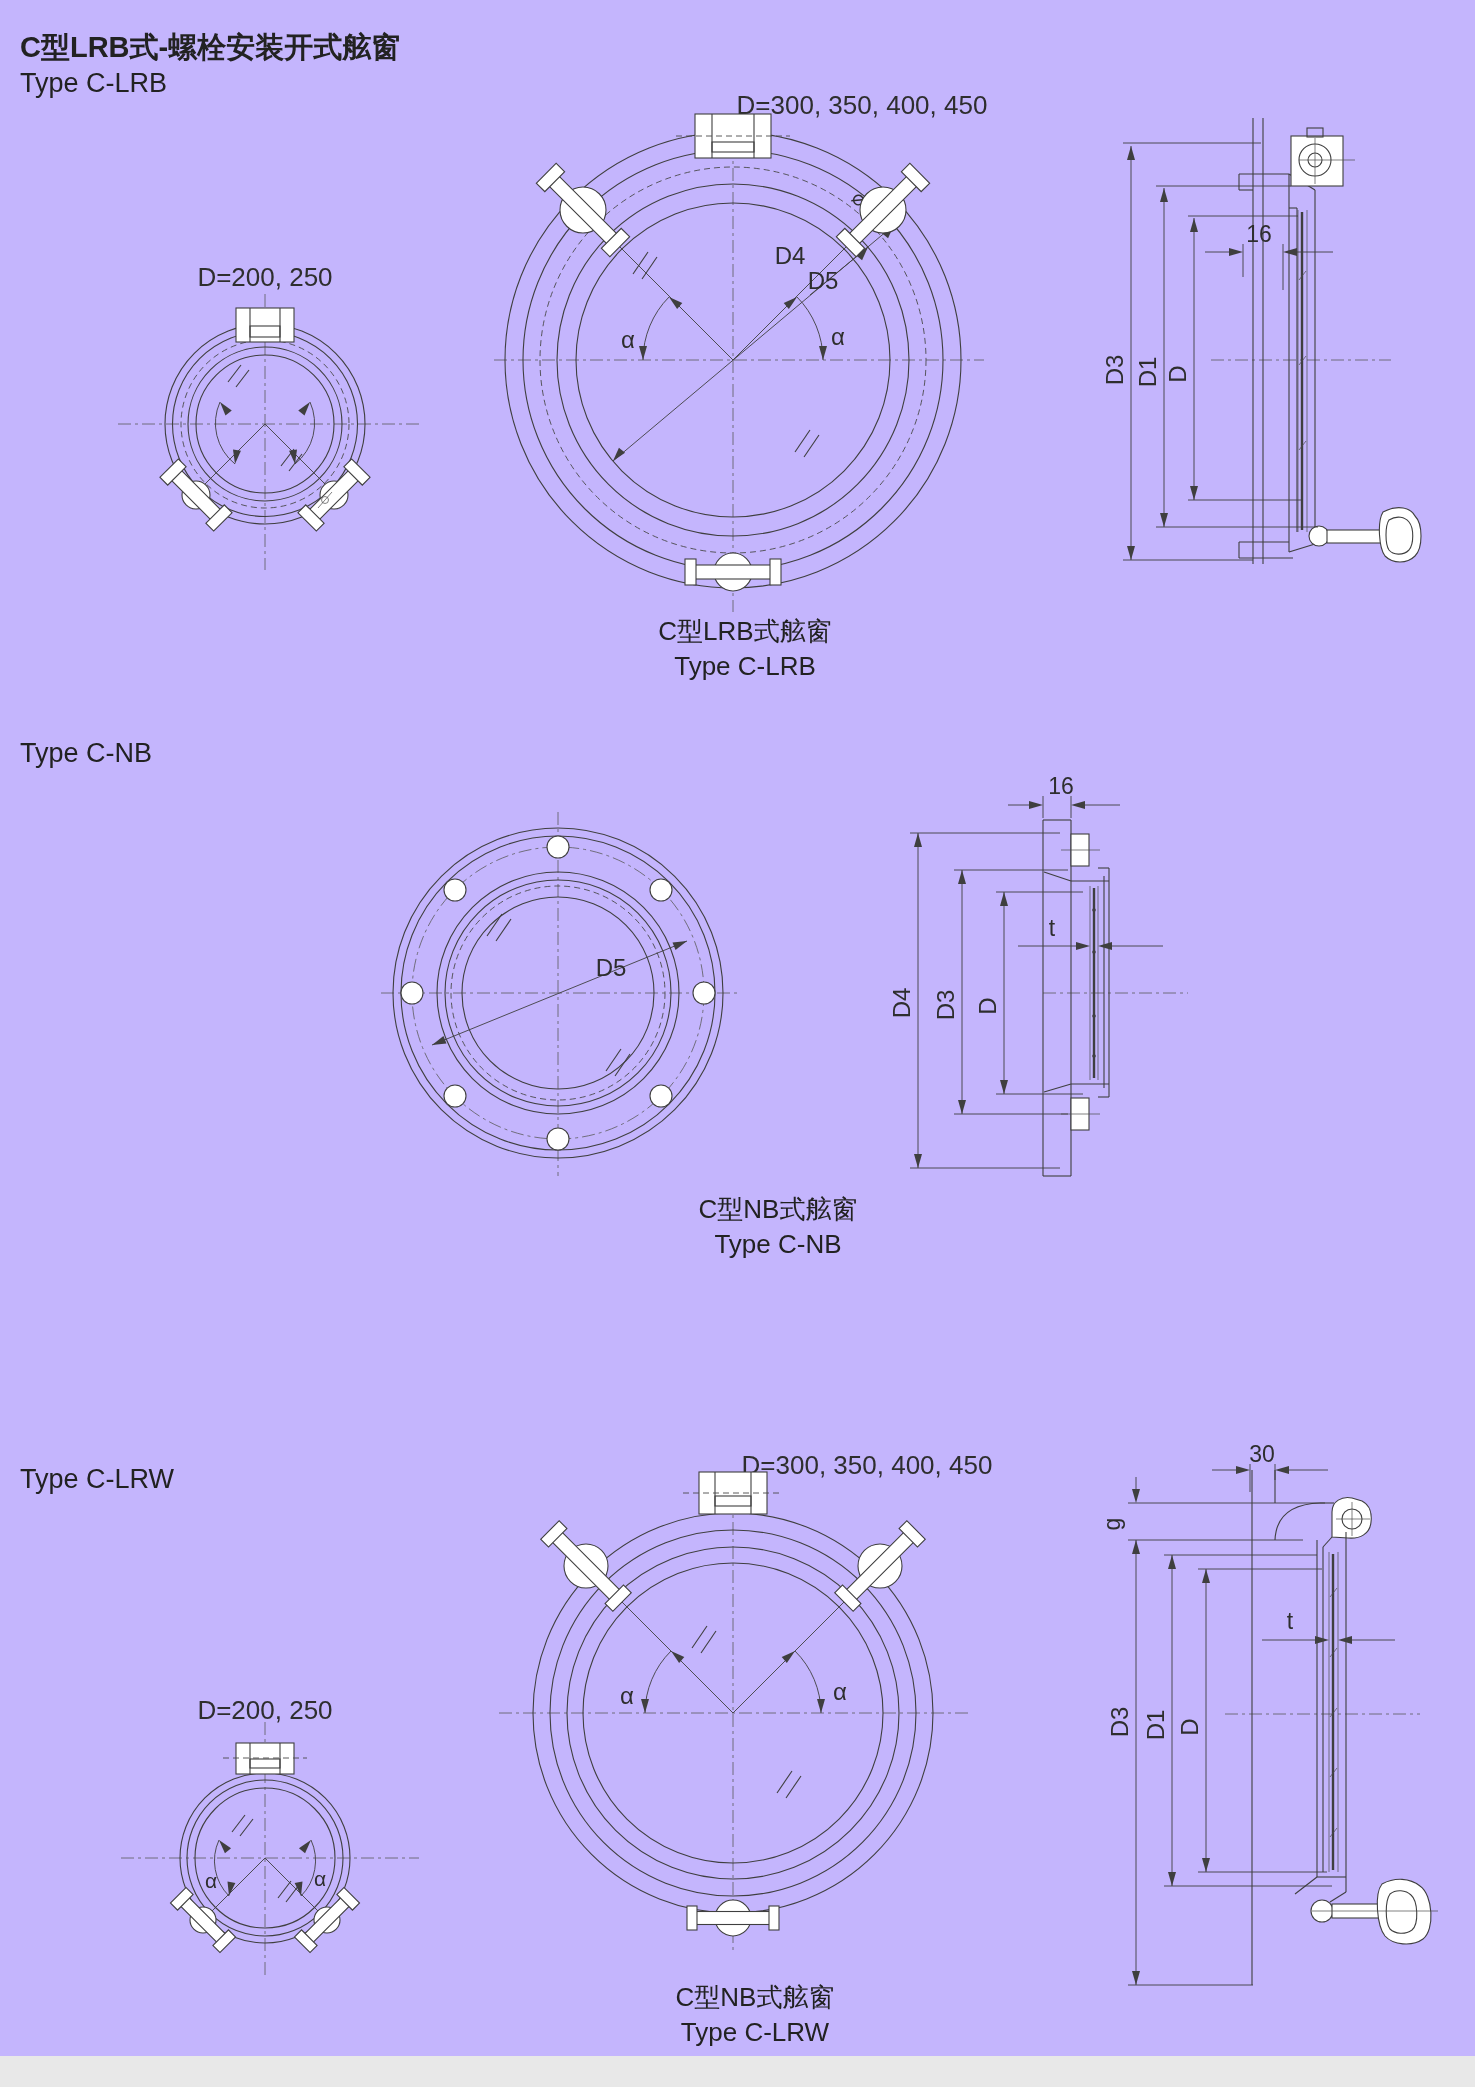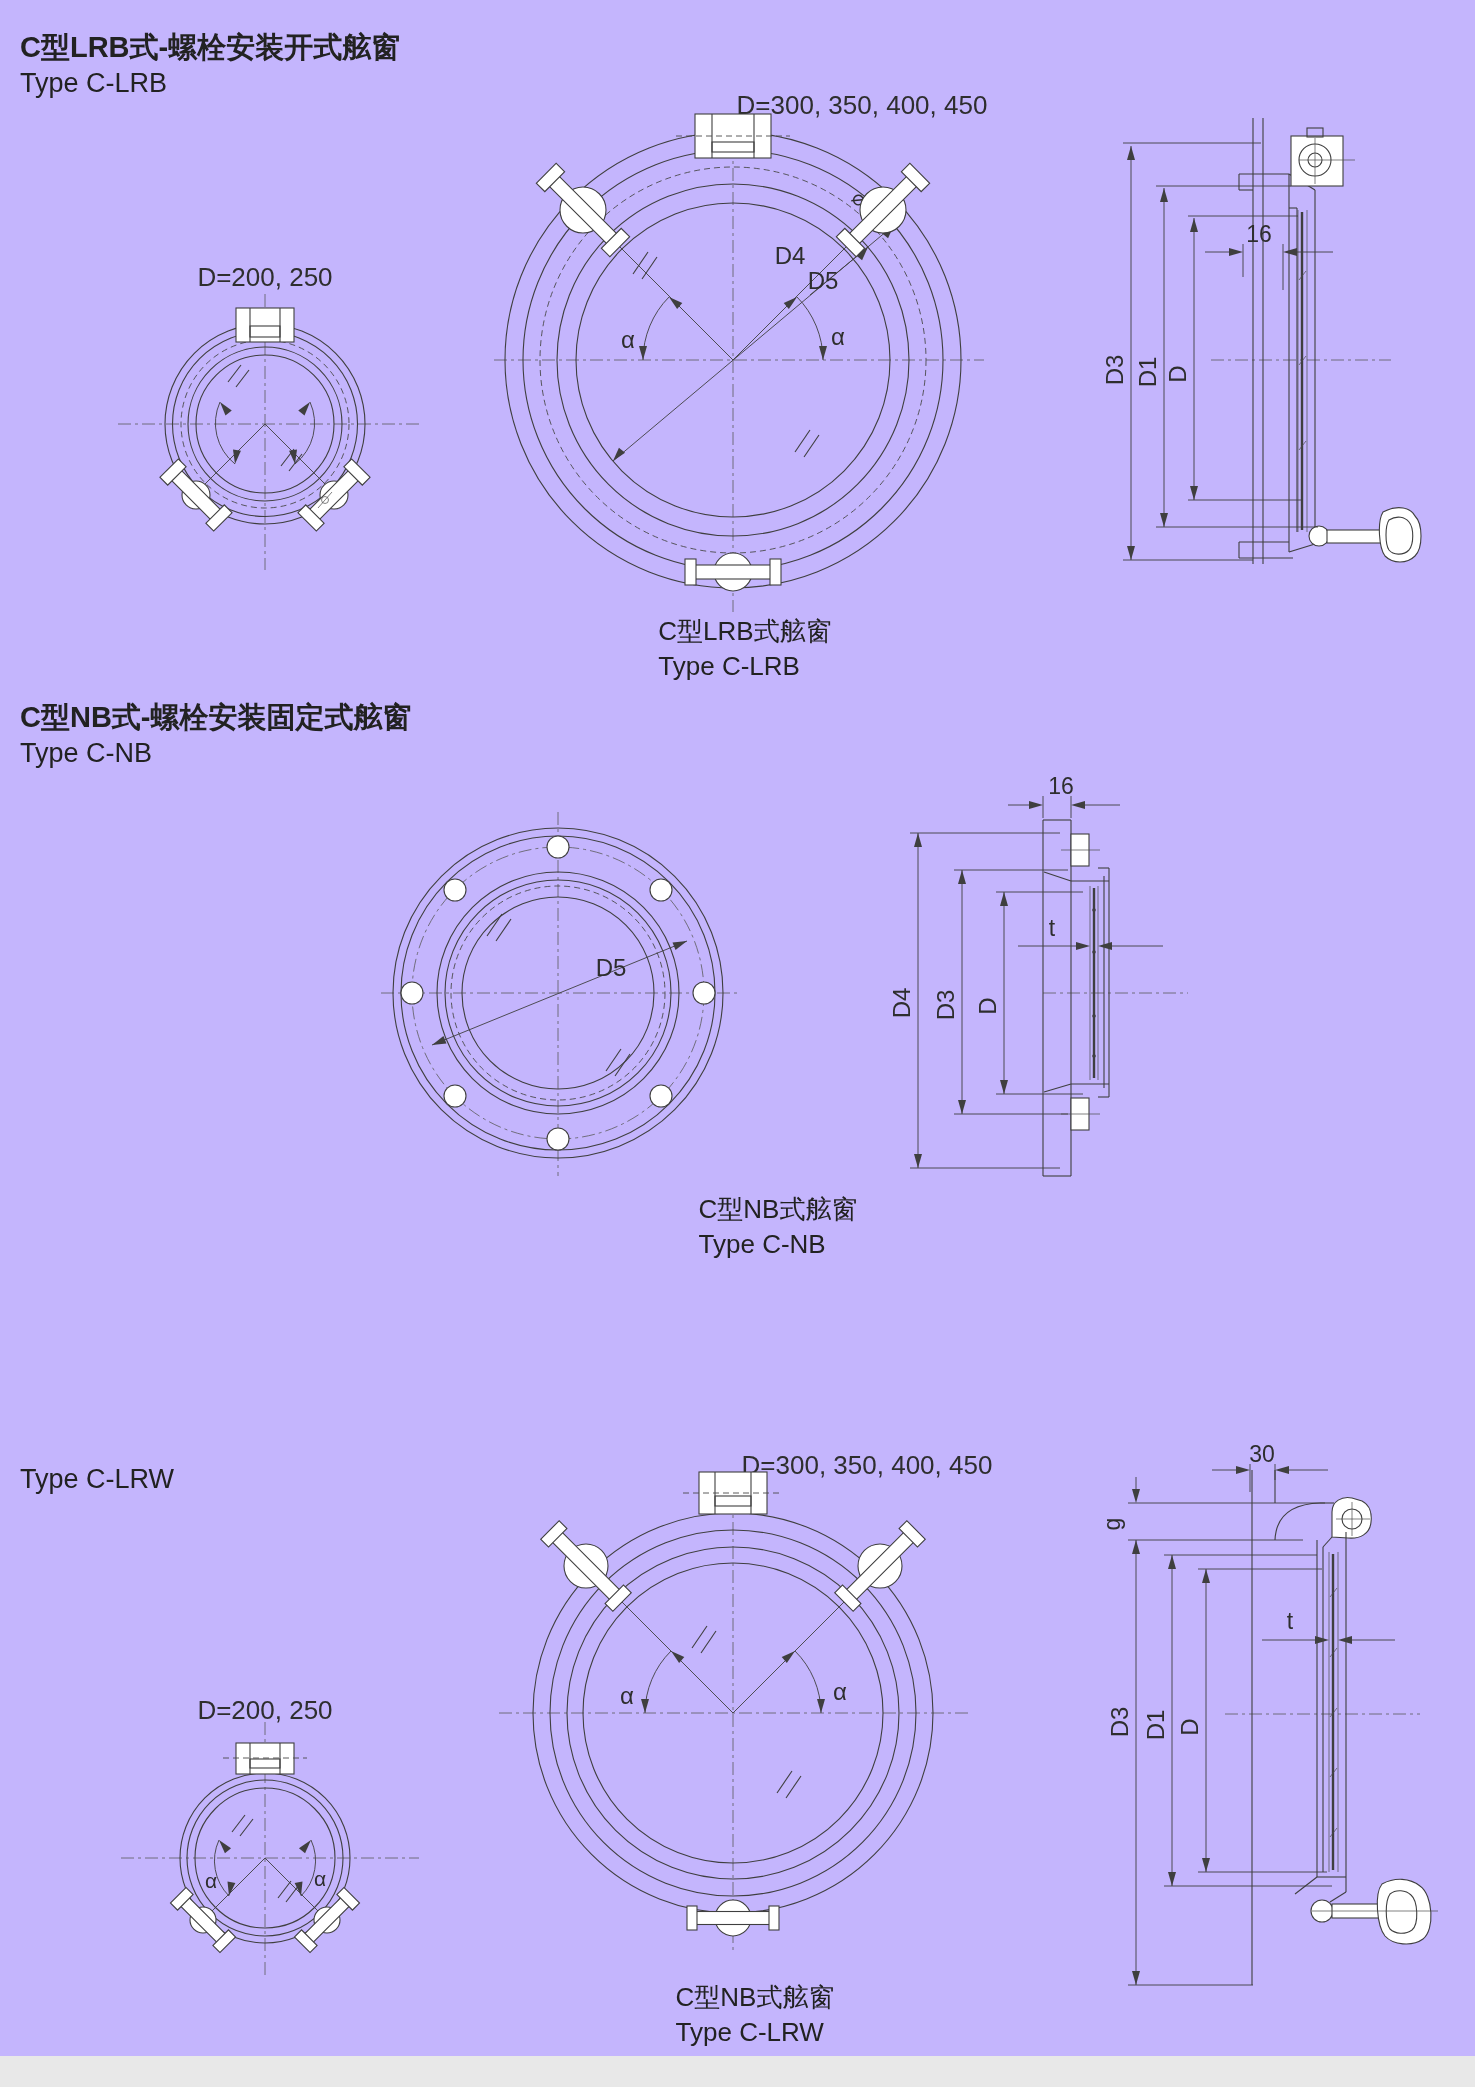--- a/index.html
+++ b/index.html
@@ -8,7 +8,7 @@
   .heading-zh{position:absolute;font-size:29px;font-weight:600;color:#222;white-space:nowrap;}
   .heading-en{position:absolute;font-size:27px;font-weight:500;color:#222;white-space:nowrap;}
   .dia-label{position:absolute;transform:translateX(-50%);font-size:26px;color:#2e2e2e;white-space:nowrap;}
-  .caption{position:absolute;transform:translateX(-50%);text-align:left;color:#222;}
+  .caption{position:absolute;transform:translateX(-50%);text-align:center;color:#222;}
   .caption .zh{font-size:26px;line-height:1.35;}
   .caption .en{font-size:26px;line-height:1.35;}
   svg{position:absolute;overflow:visible;}

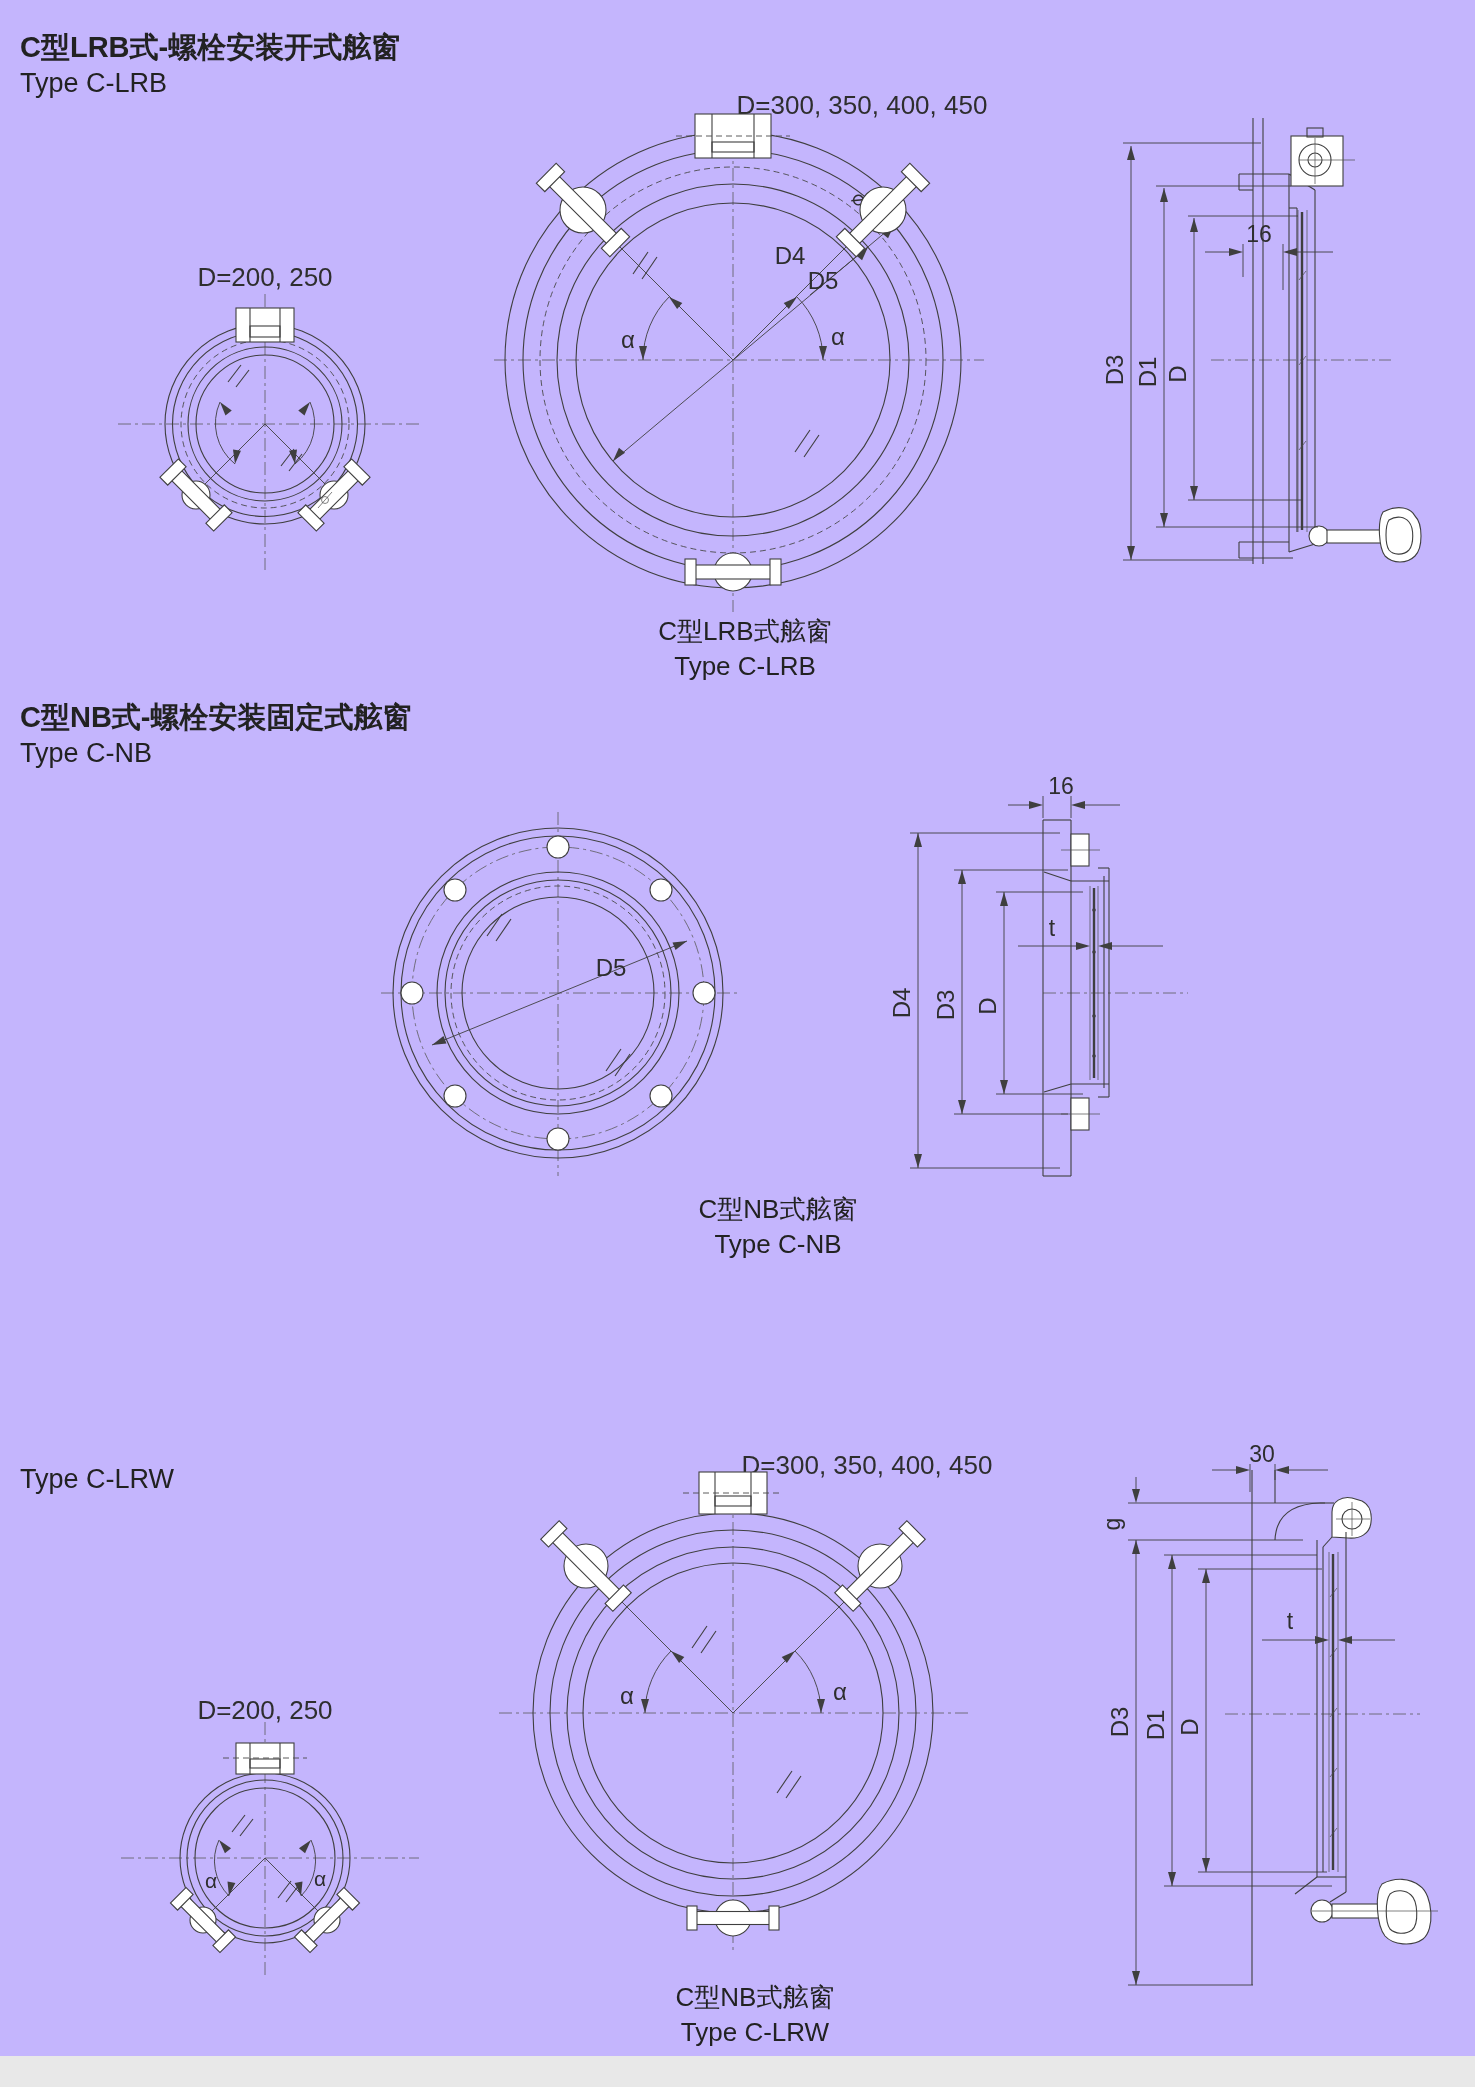--- a/index.html
+++ b/index.html
@@ -245,7 +245,6 @@
     <div class="en">Type C-LRB</div>
   </div>
 
-  <div class="heading-zh" style="left:20px;top:698px">C型NB式-螺栓安装固定式舷窗</div>
   <div class="heading-en" style="left:20px;top:738px">Type C-NB</div>
 
   <svg style="left:375px;top:806px" width="370" height="376" viewBox="0 0 370 376">

